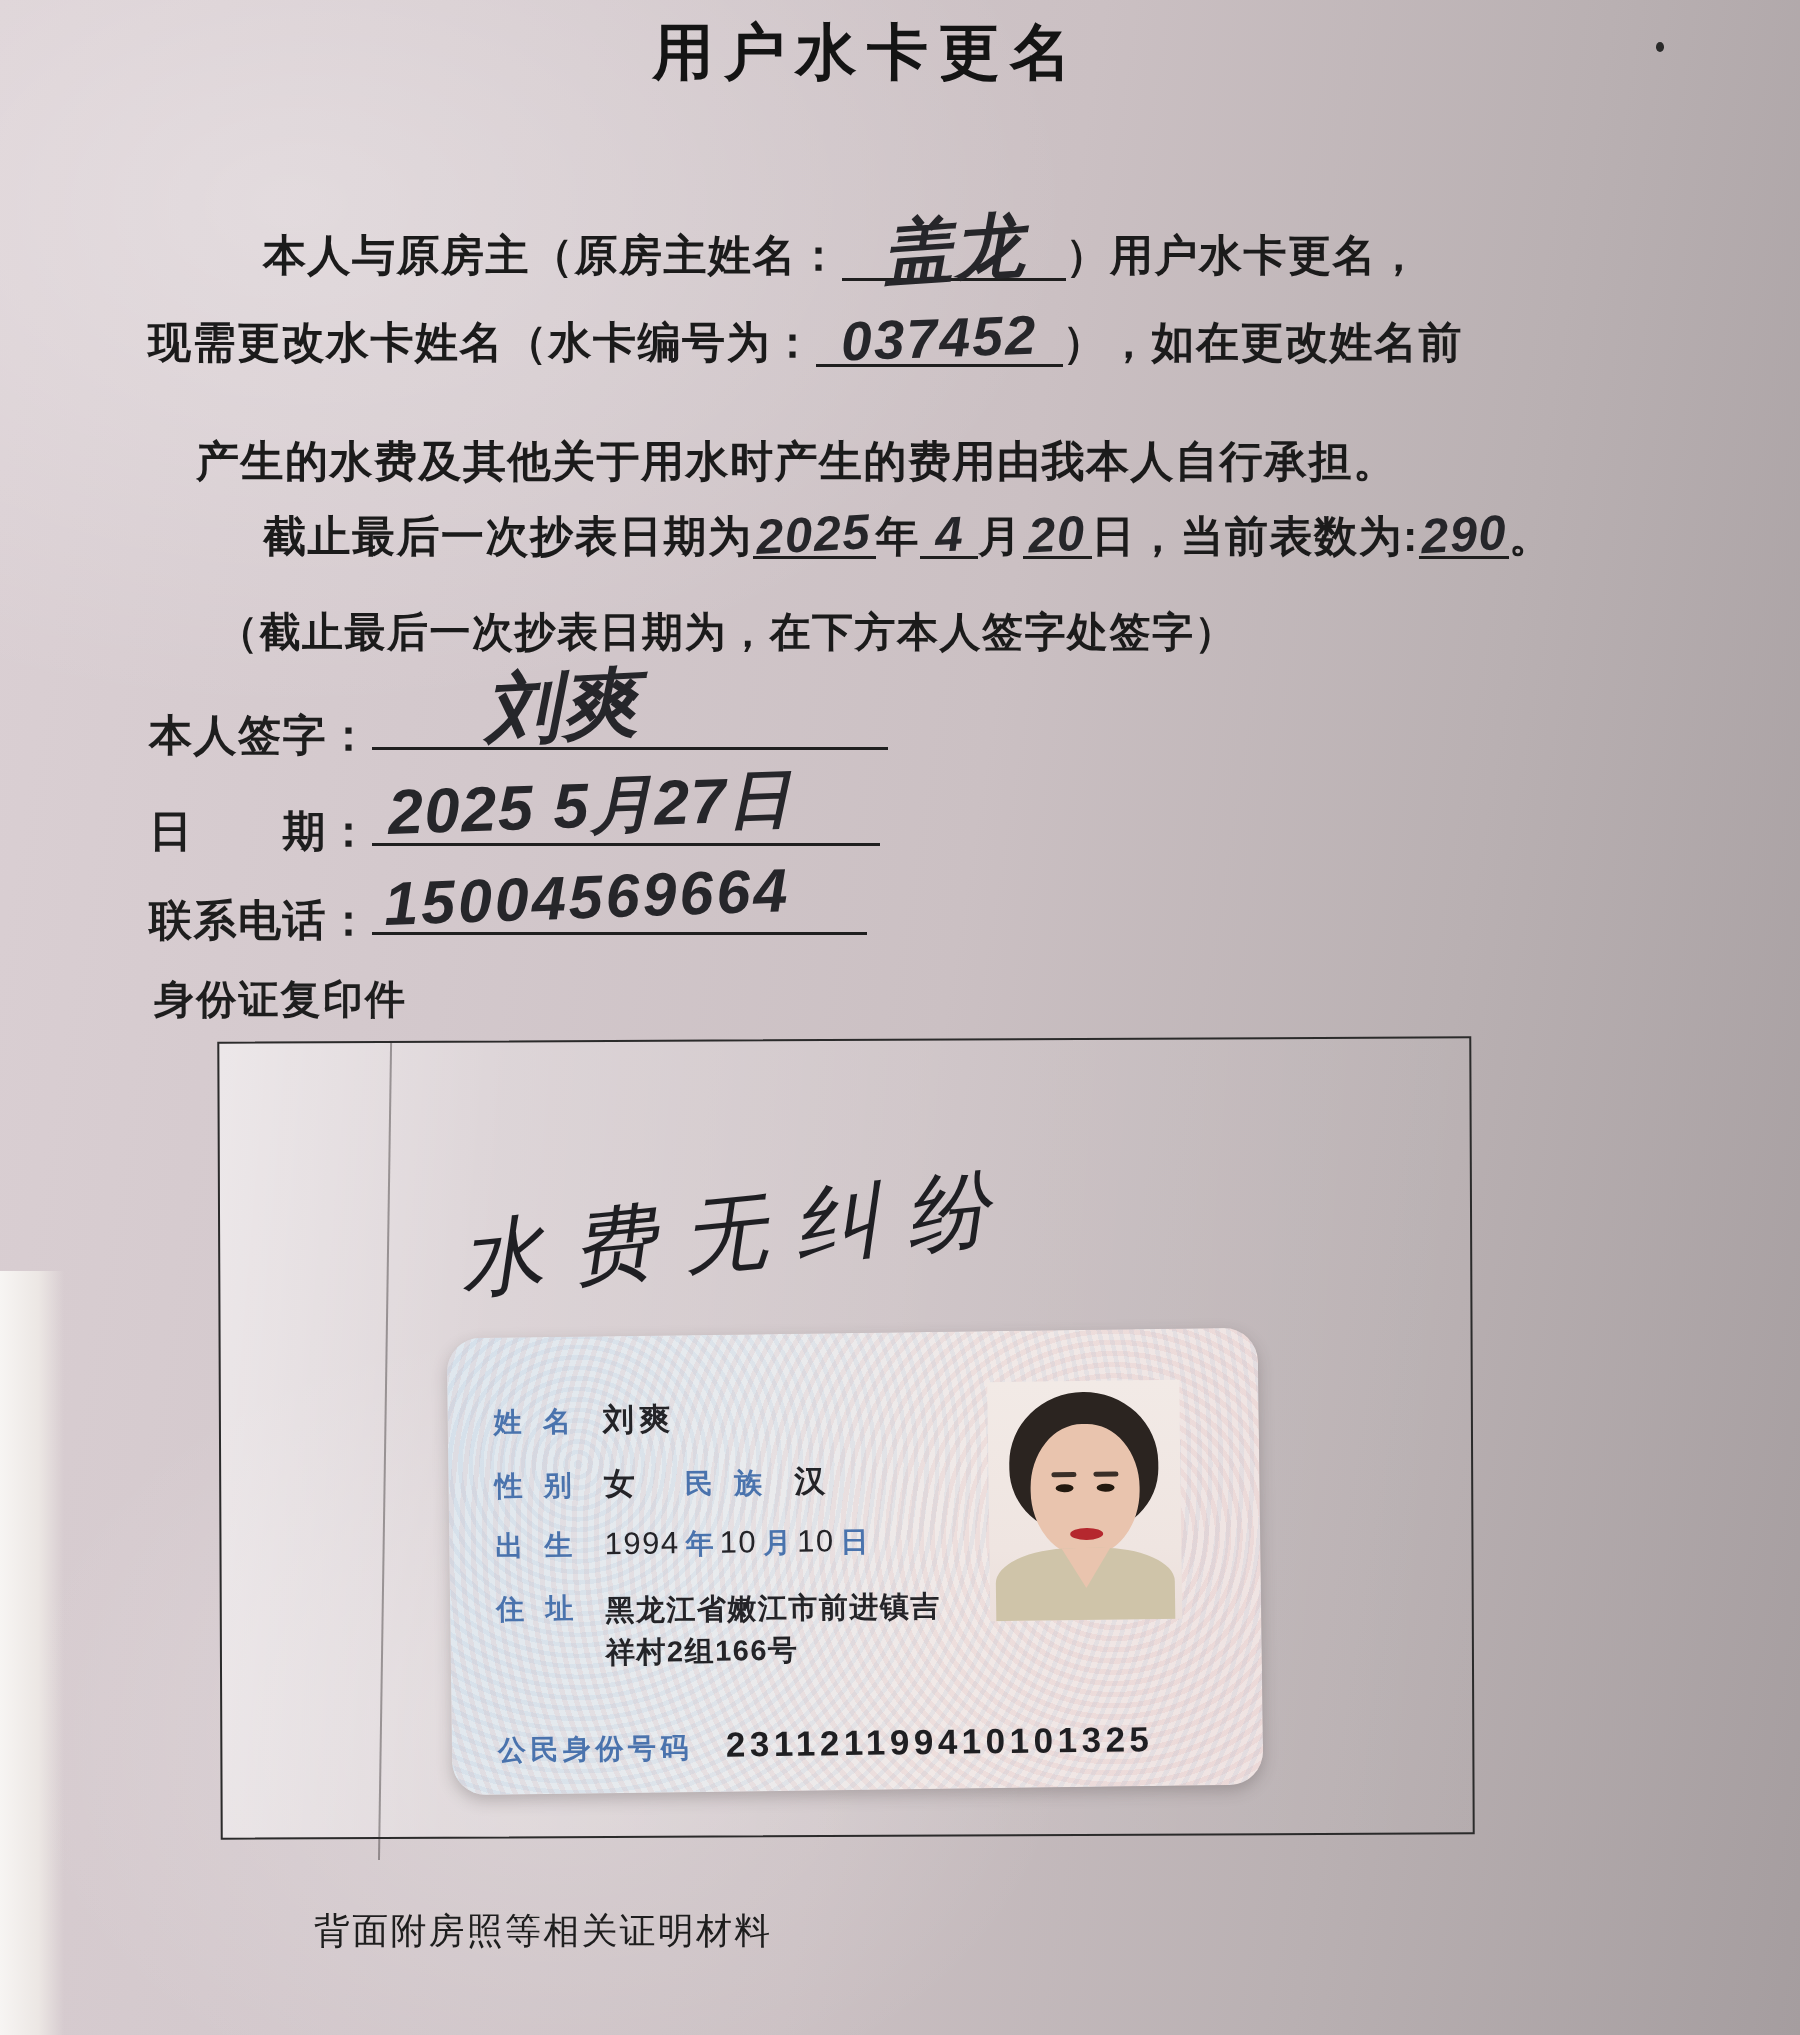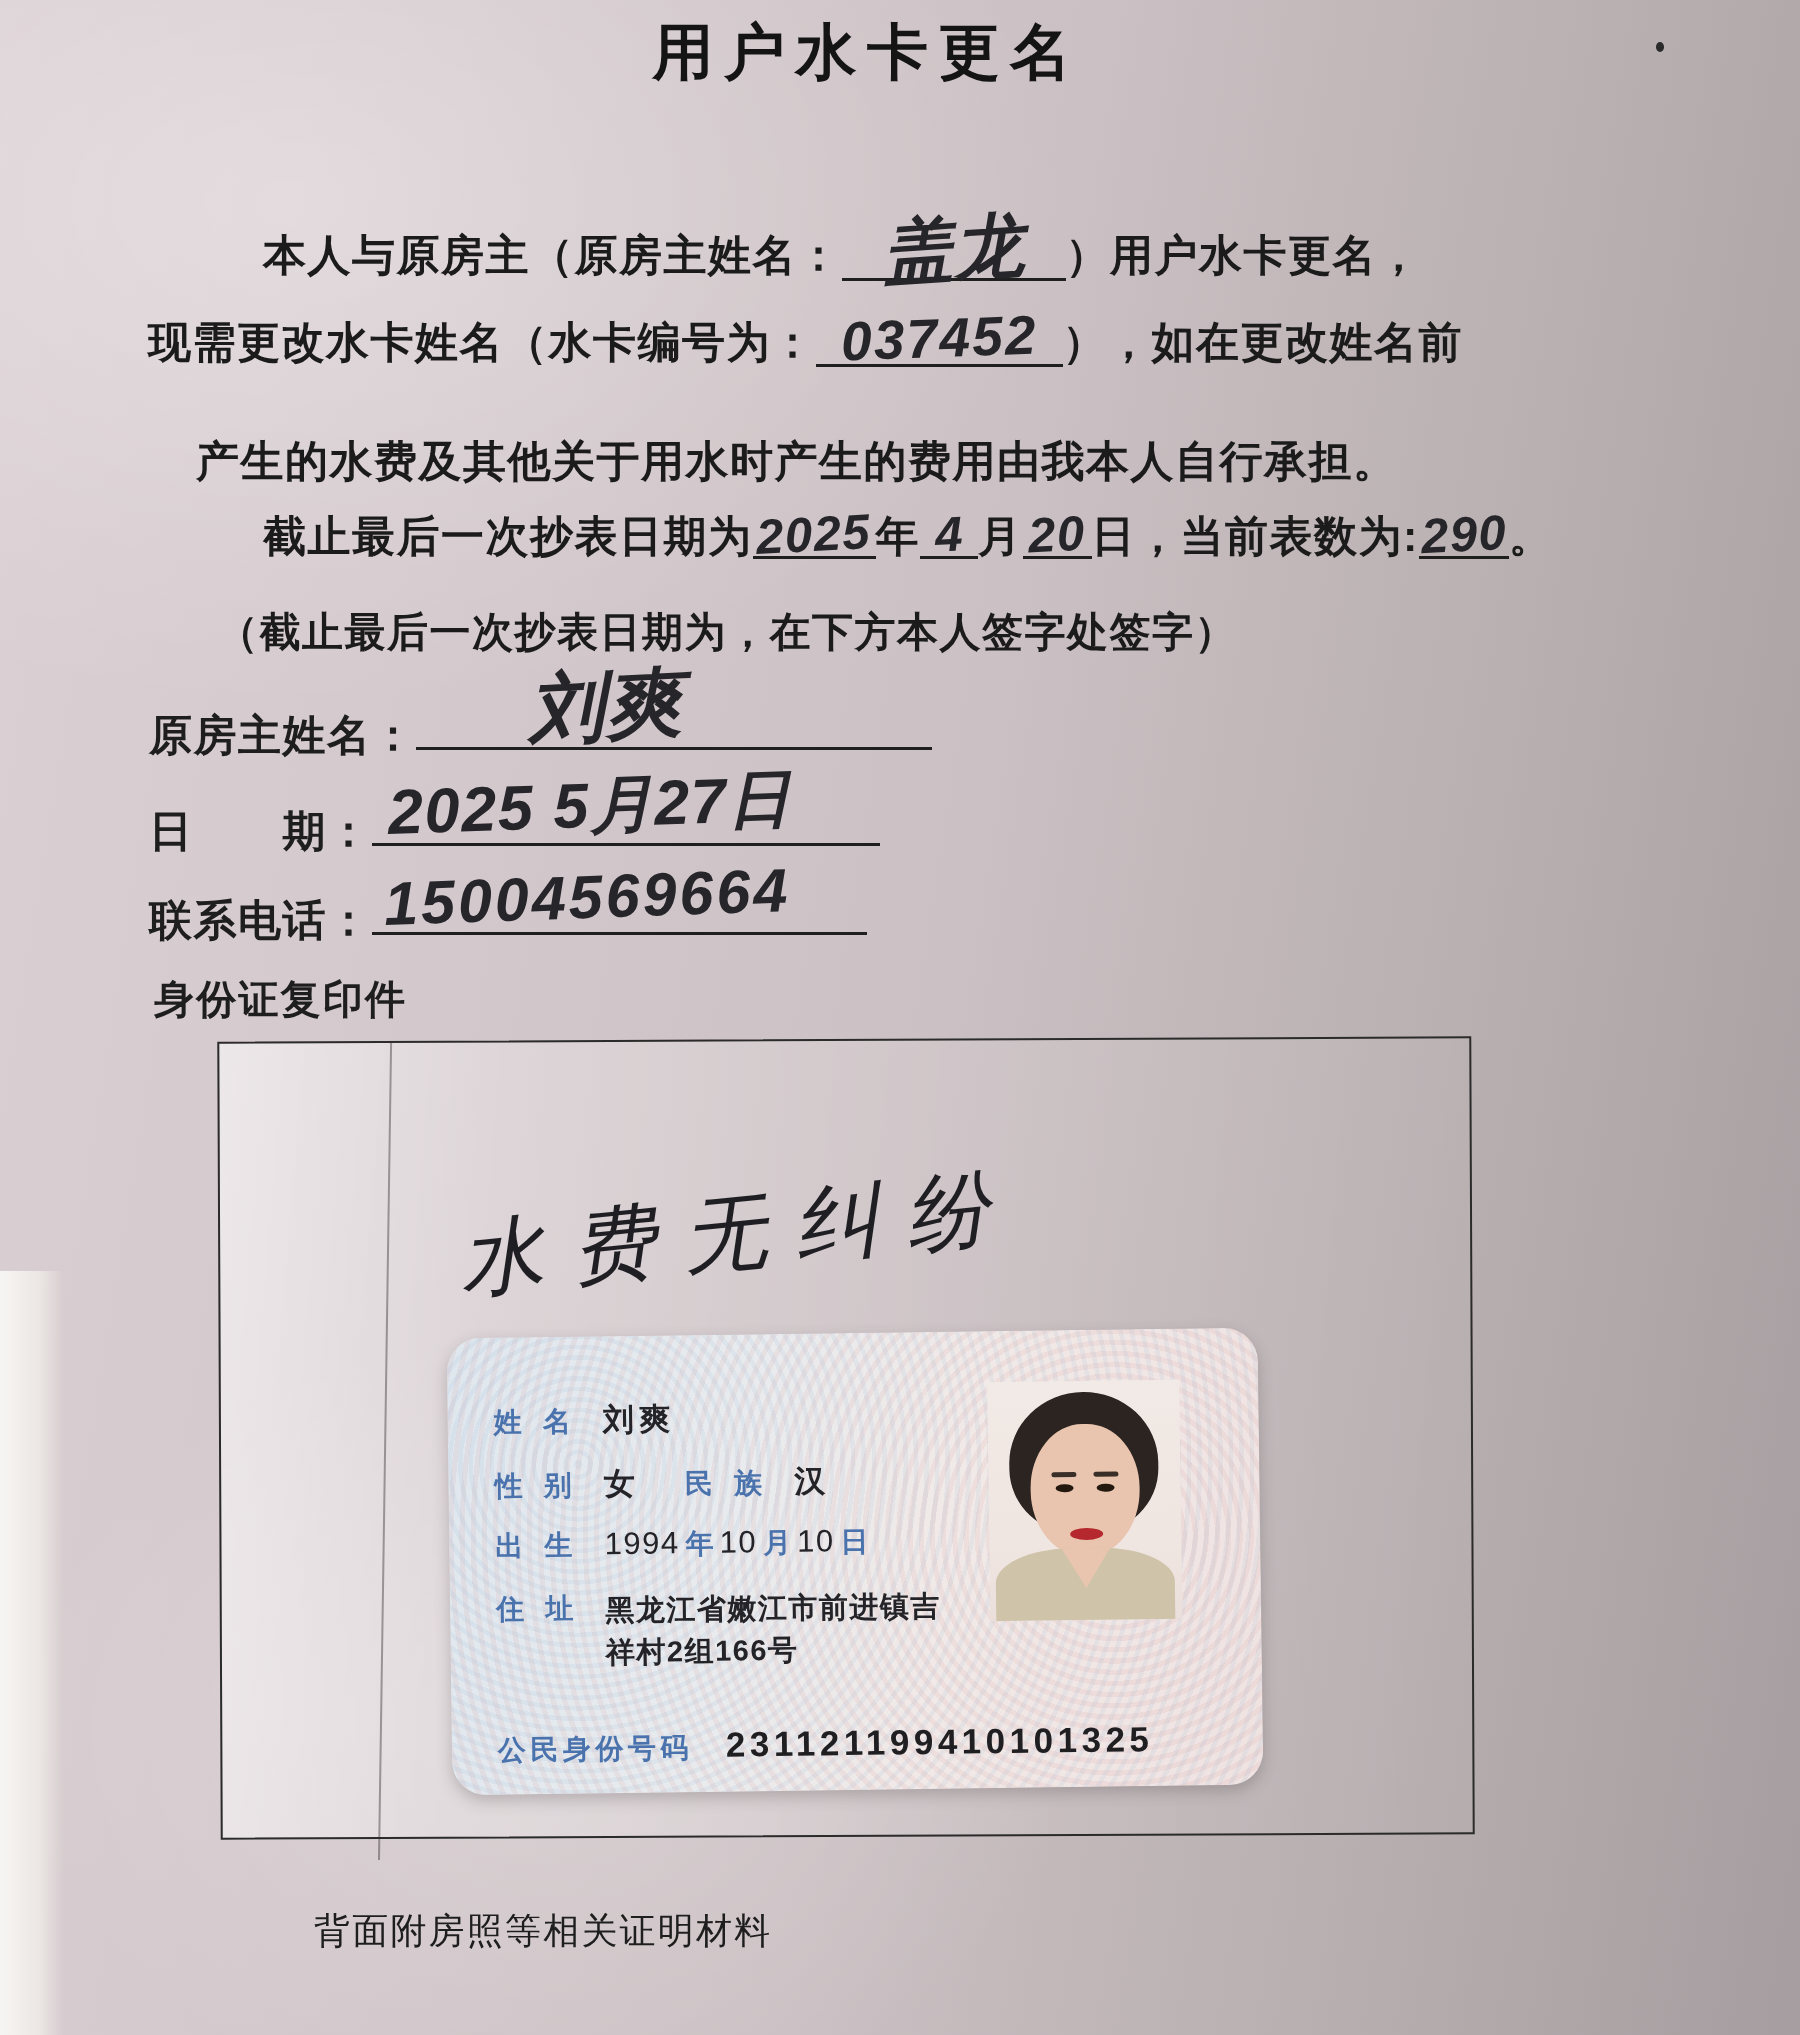--- a/index.html
+++ b/index.html
@@ -128,7 +128,7 @@
   <div class="line notice">（截止最后一次抄表日期为，在下方本人签字处签字）</div>
 
   <div class="frow frow-sig">
-    <span>原房主姓名：</span><span class="blank blank-sig"><span class="hw hw-sig">刘爽</span></span>
+    <span>本人签字：</span><span class="blank blank-sig"><span class="hw hw-sig">刘爽</span></span>
   </div>
 
   <div class="frow frow-date">

